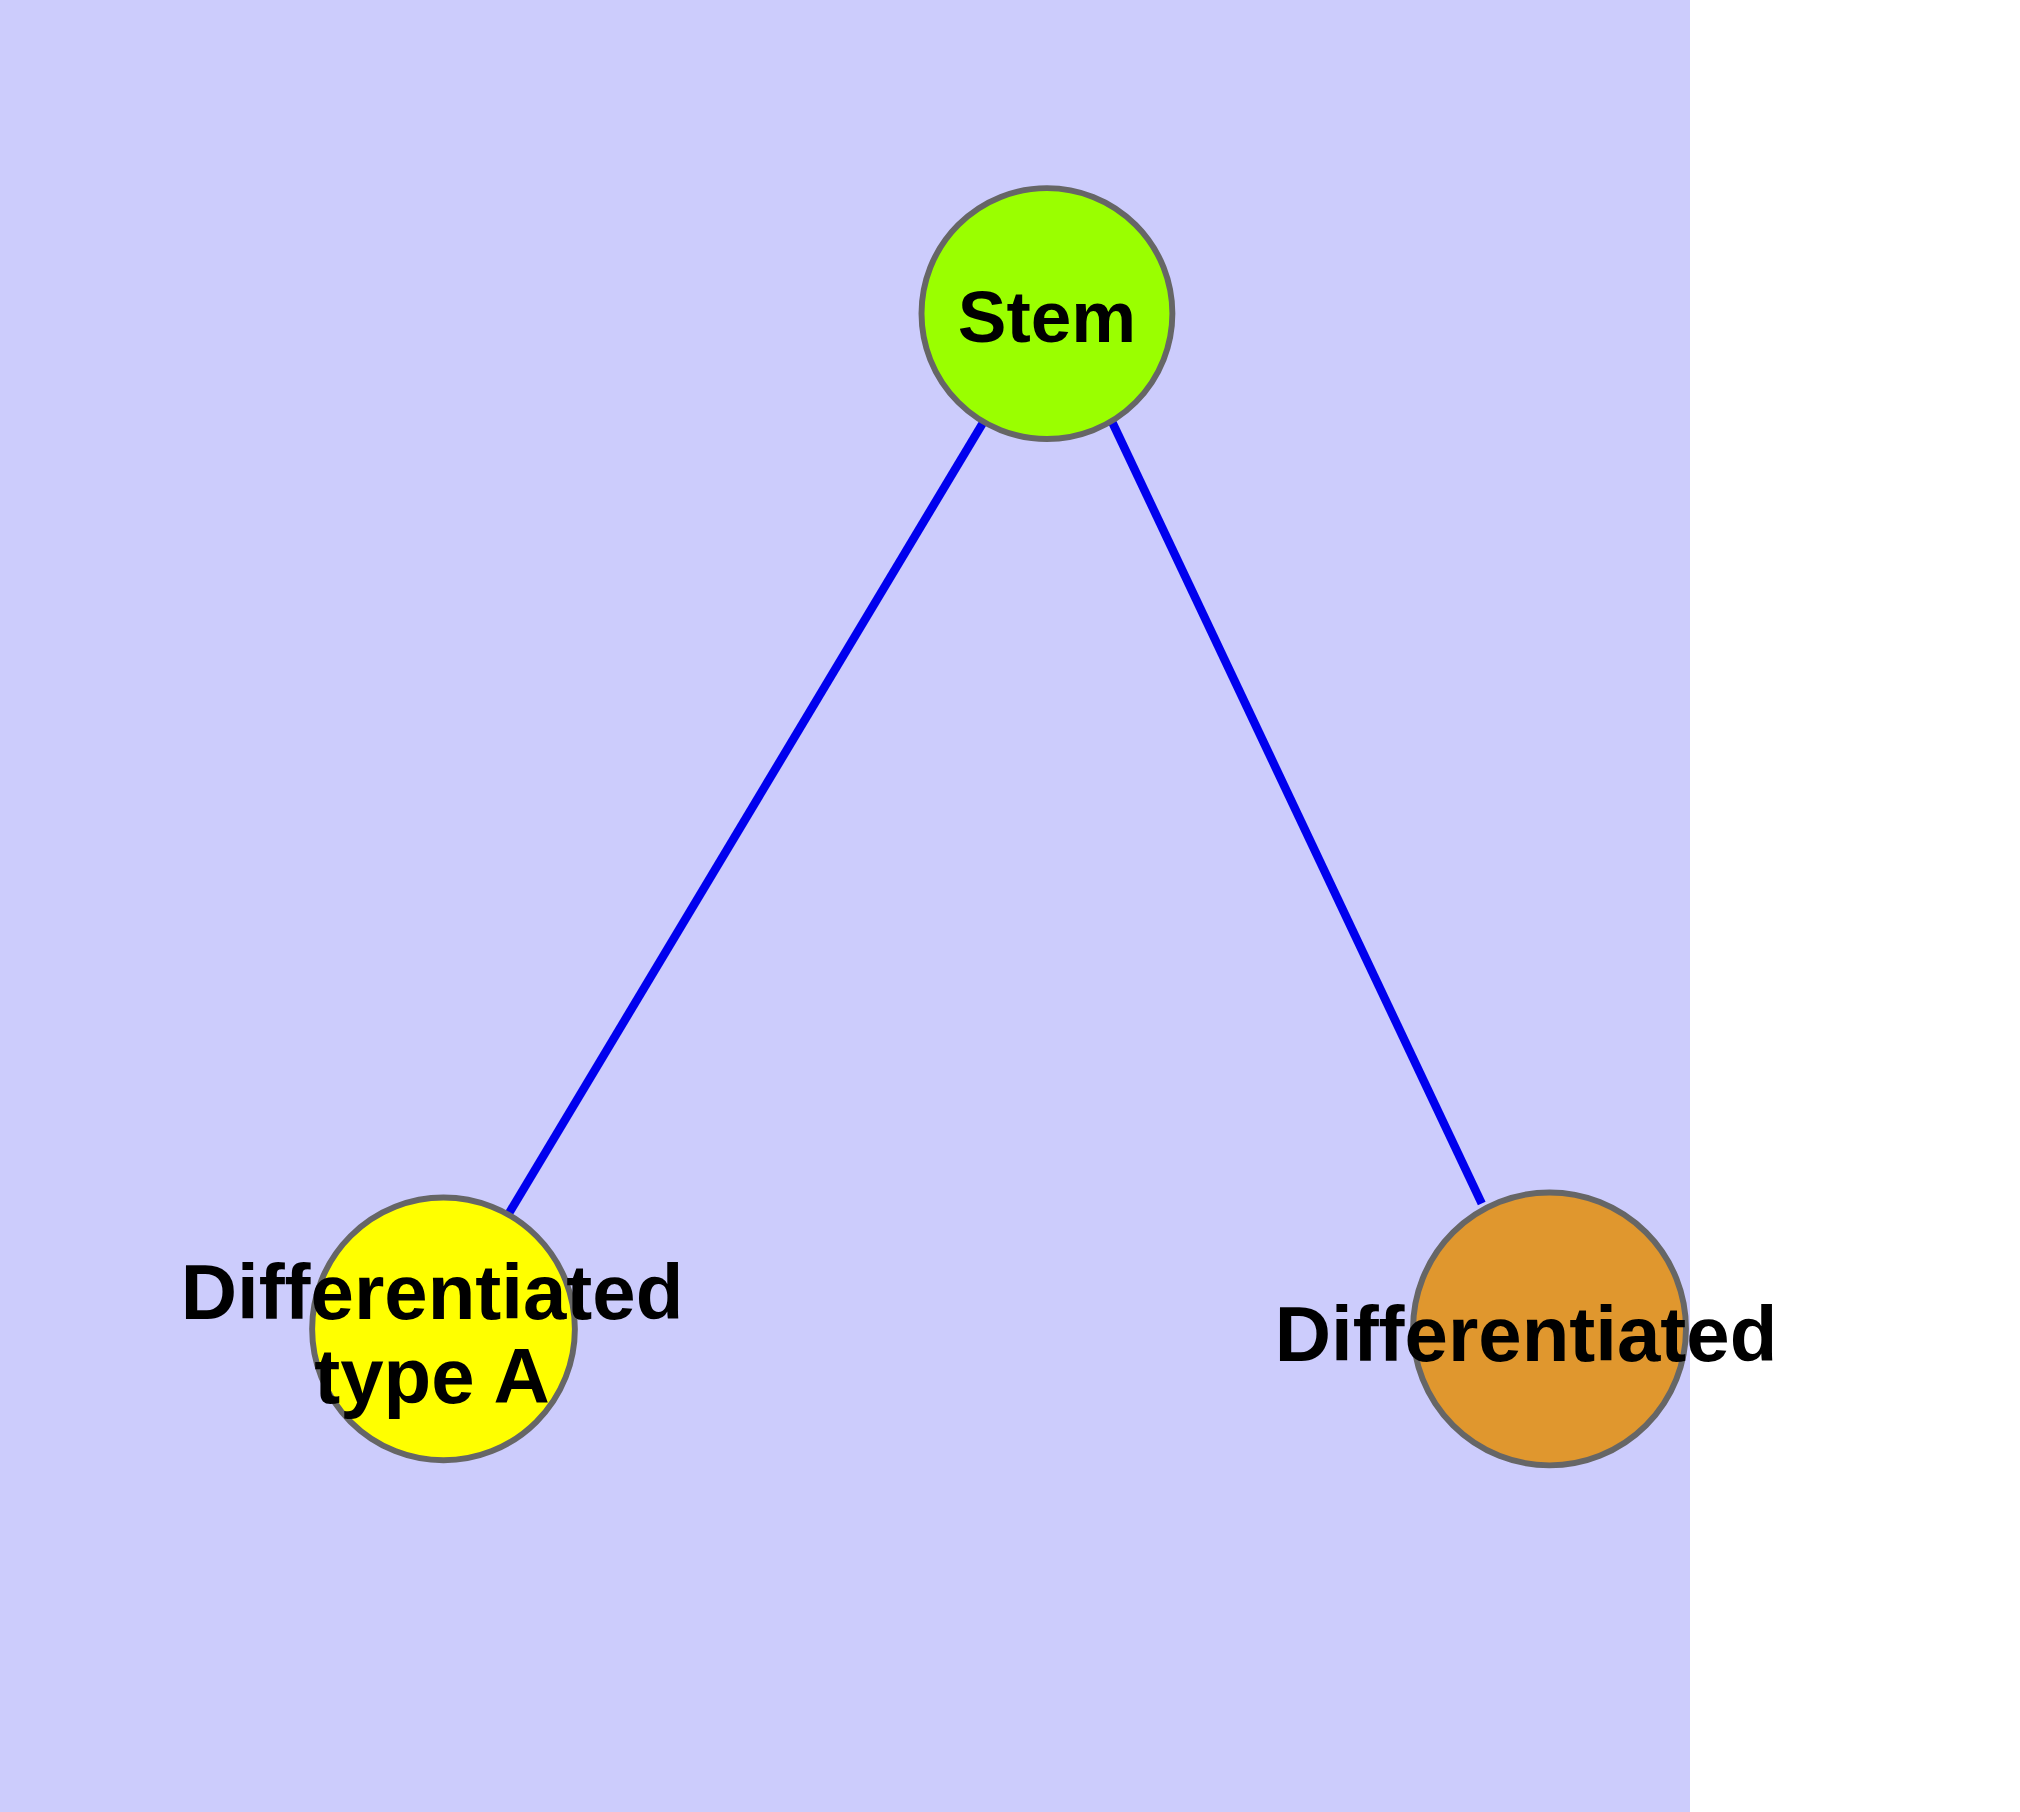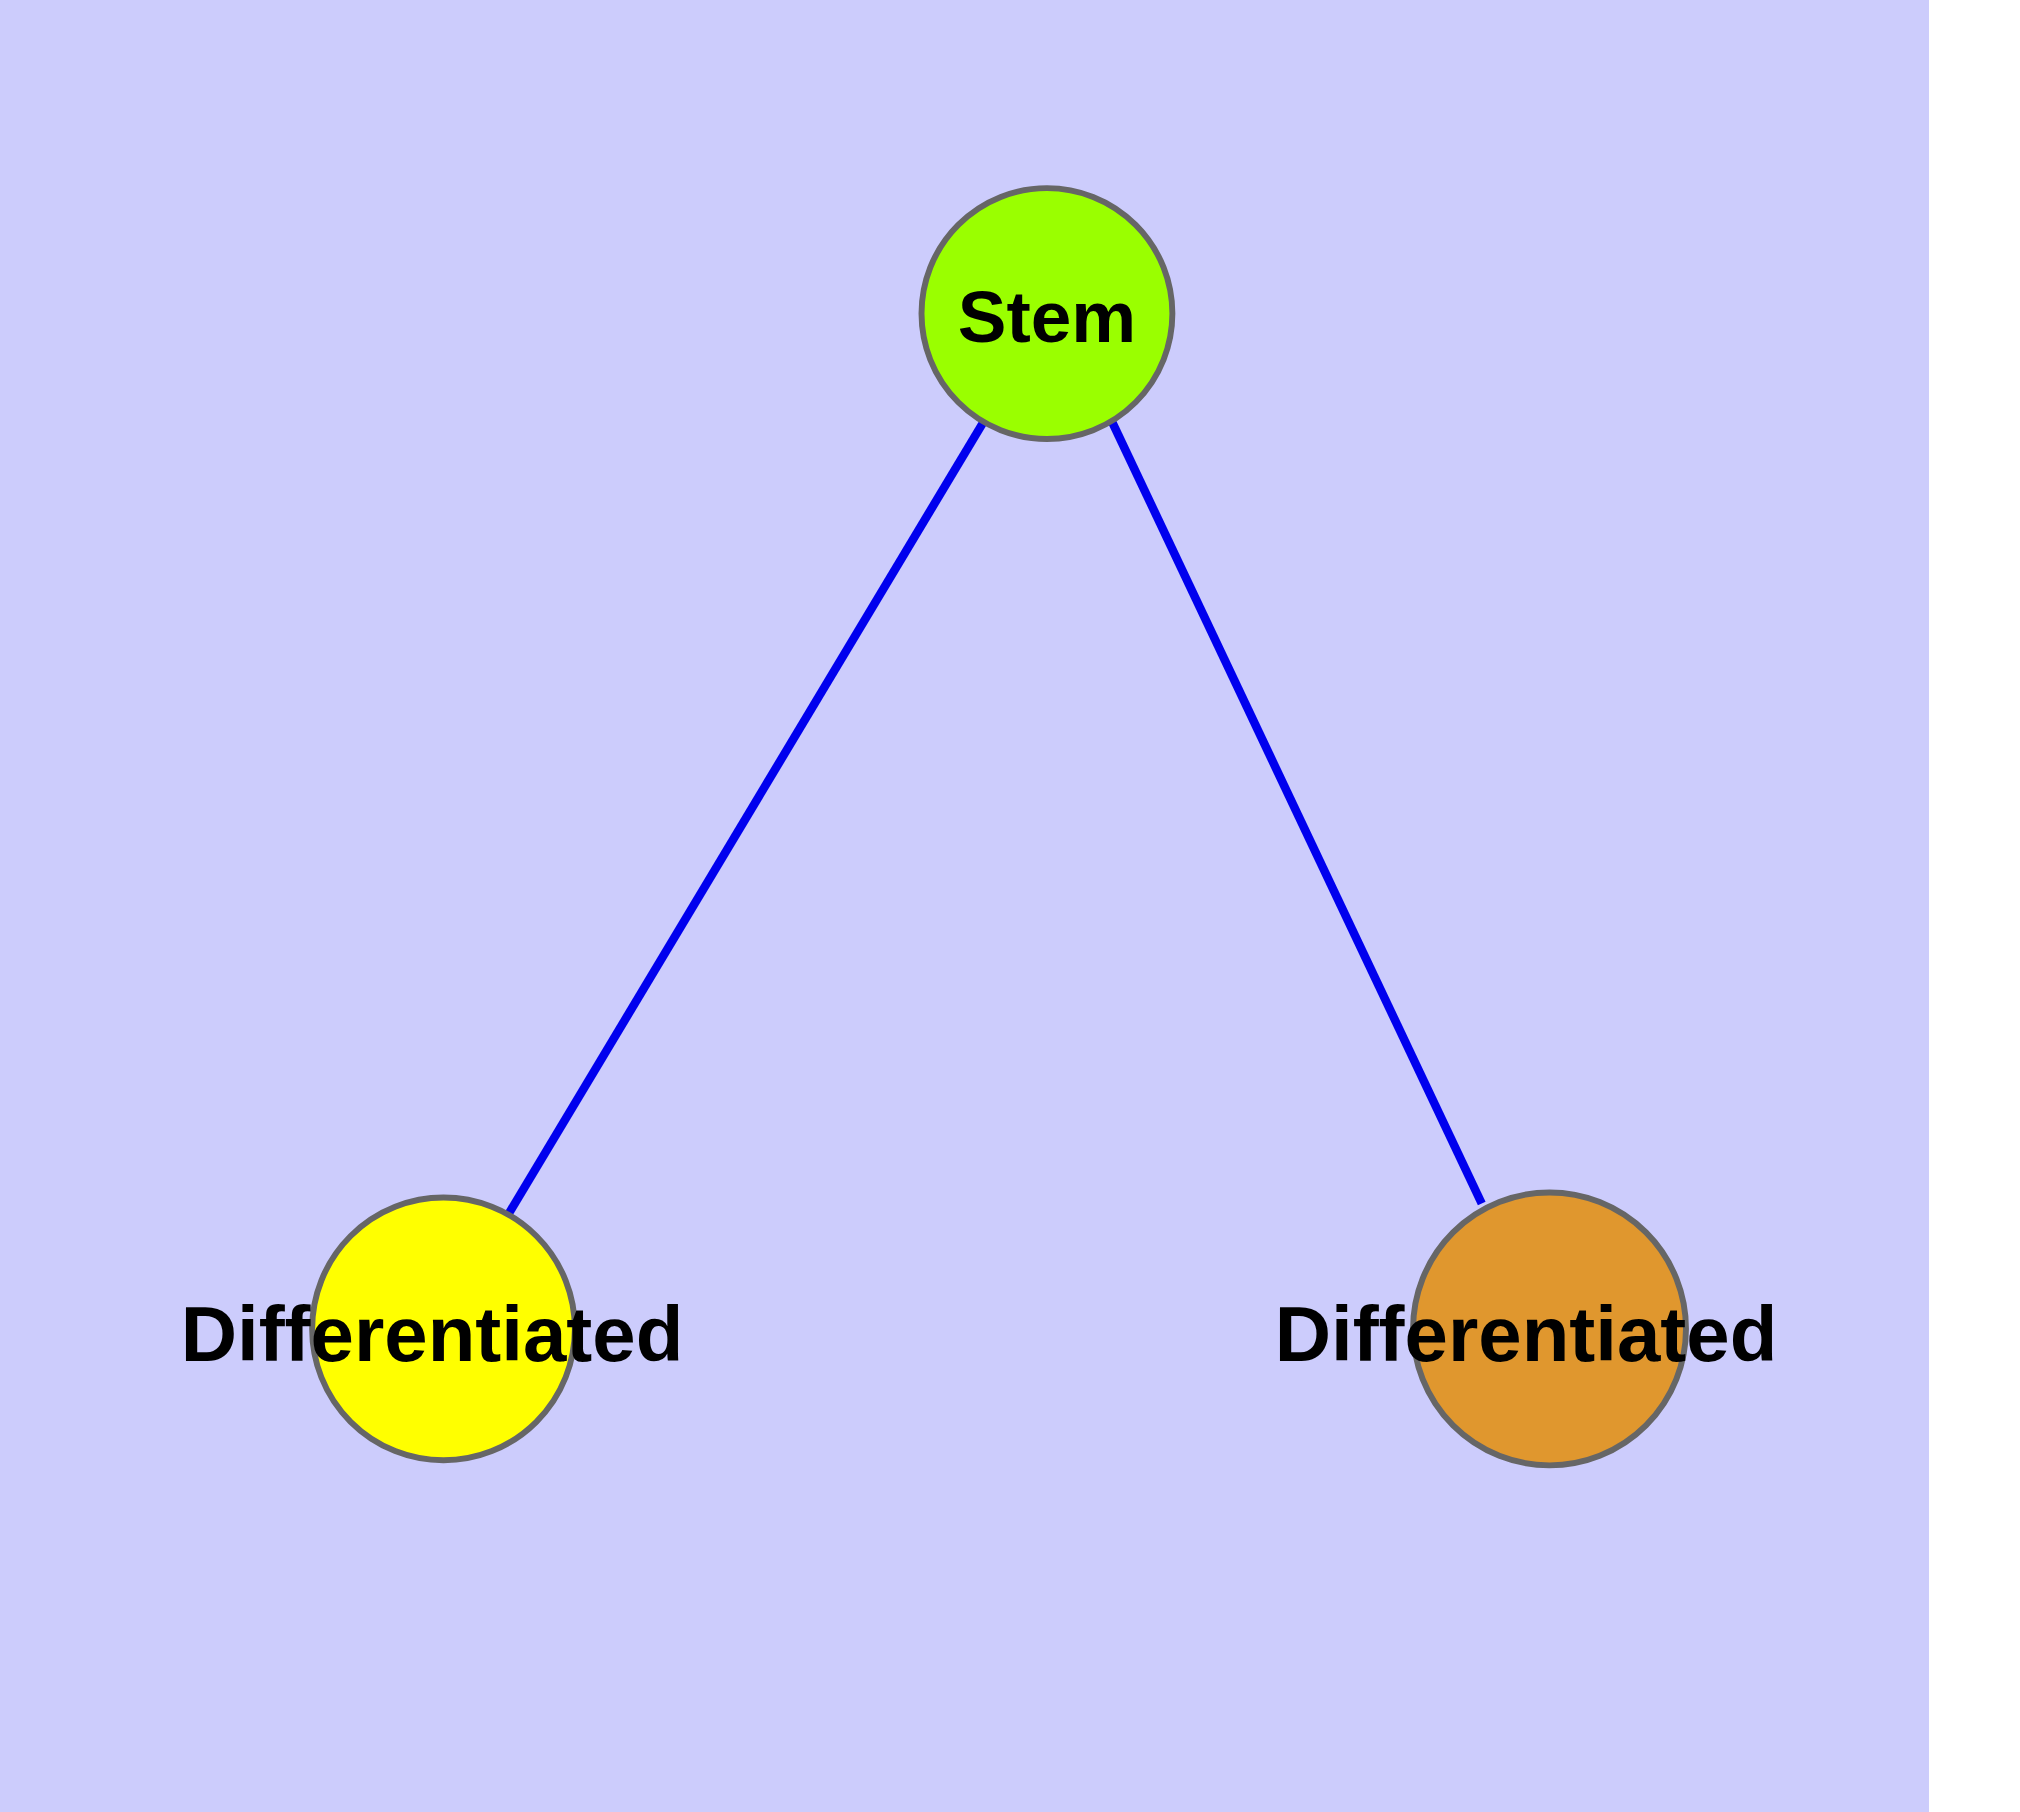--- a/index.html
+++ b/index.html
@@ -49,7 +49,7 @@
 </head>
 <body>
 
-<div id="graph-canvas" style="width: 1929px; height: 1812px; background: rgb(204, 204, 252);">
+<div id="graph-canvas" style="width: 1690px; height: 1812px; background: rgb(204, 204, 252);">
 
   <svg id="graph-svg" viewBox="0 0 2384 2138" xmlns="http://www.w3.org/2000/svg" style="width: 2021px; height: 1812px;">
     <g>

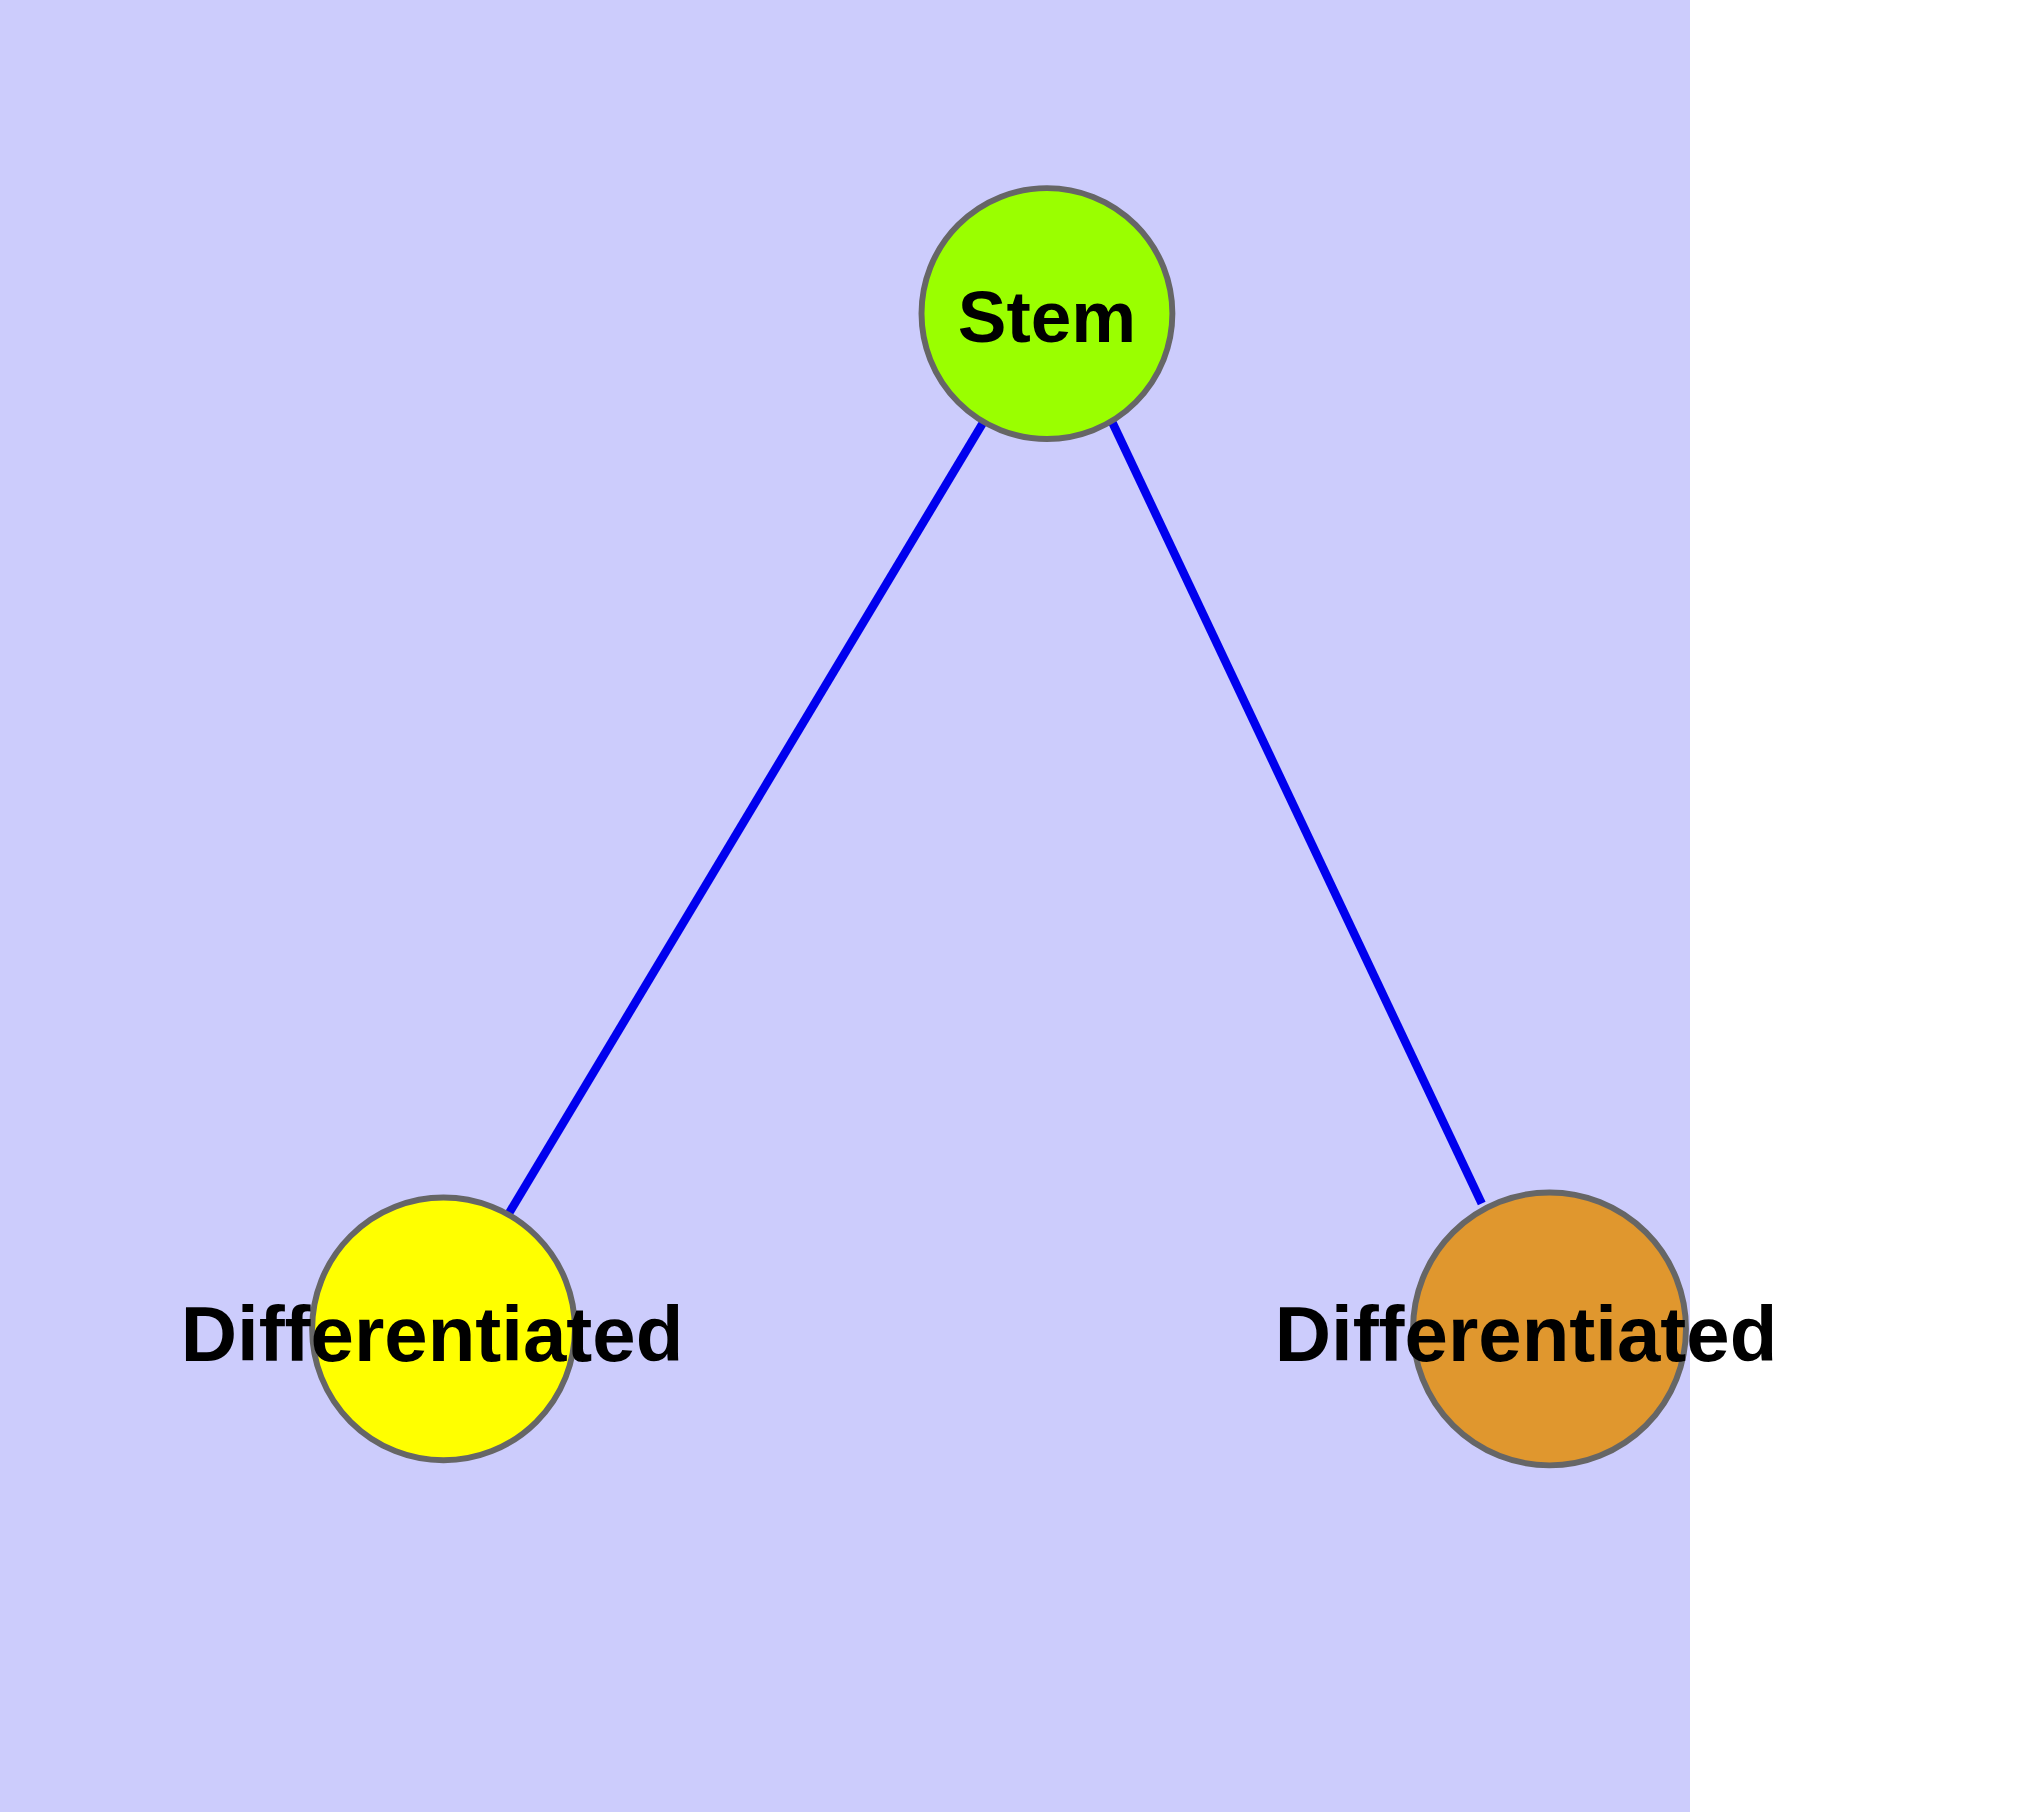--- a/index.html
+++ b/index.html
@@ -65,7 +65,7 @@
 
   <div class="node-label label-stem" style="left: 1047px; top: 317px; font-size: 73px; color: rgb(0, 0, 0);">Stem</div>
 
-  <div class="node-label label-diff" style="left: 432px; top: 1334px; font-size: 78px; color: rgb(0, 0, 0);"><span>Differentiated</span><br></div>
+  <div class="node-label label-diff" style="left: 432px; top: 1334px; font-size: 78px; color: rgb(0, 0, 0);"><span>Differentiated</span><br><span>type A</span></div>
 
   <div class="node-label label-diff" style="left: 1526px; top: 1334px; font-size: 78px; color: rgb(0, 0, 0);"><span>Differentiated</span><br></div>
 

